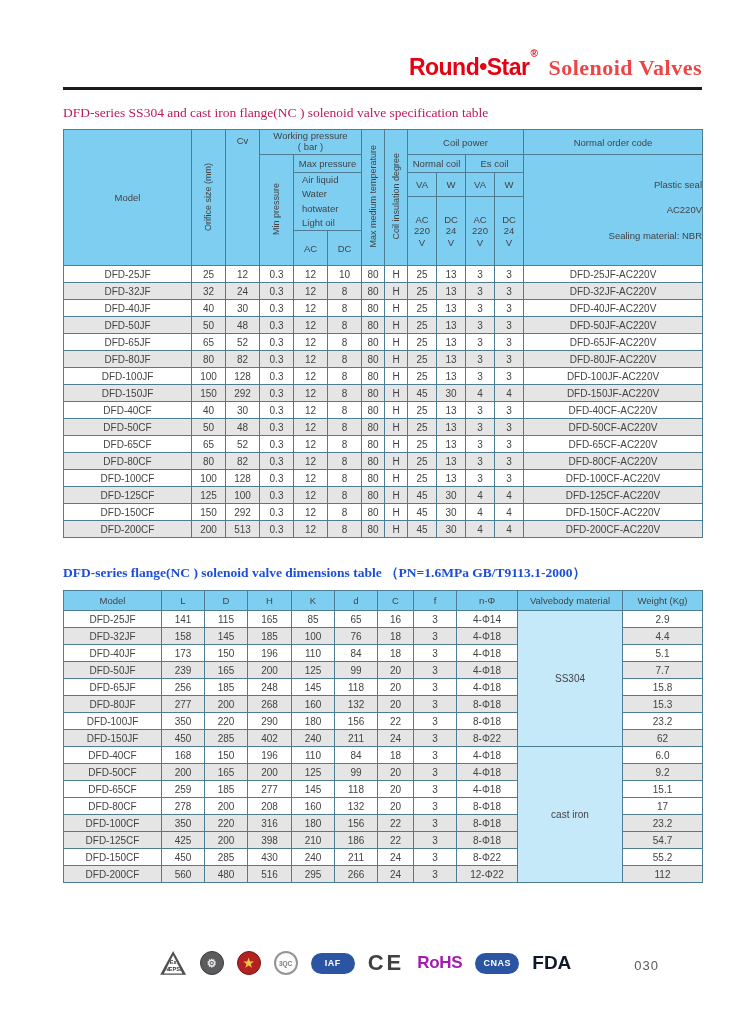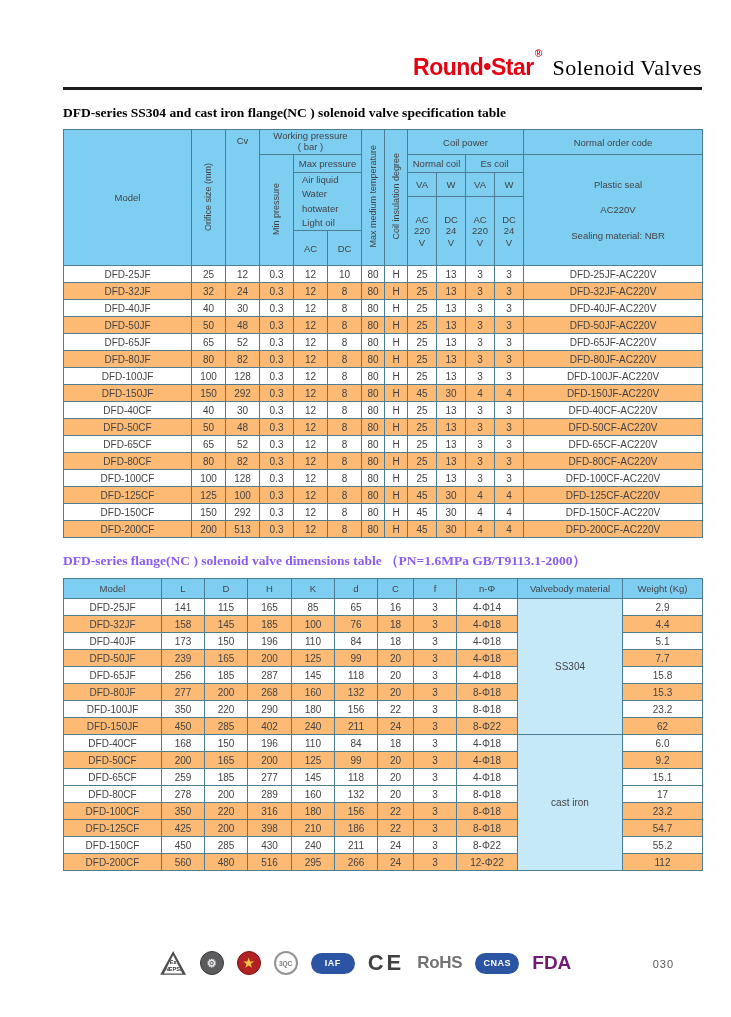--- a/index.html
+++ b/index.html
@@ -11,7 +11,7 @@
   .brandrow { display:flex; justify-content:flex-end; align-items:baseline; gap:12px; padding-top:54px; }
   .brand { color:#e60012; font-weight:bold; font-size:23px; letter-spacing:-0.5px; position:relative; }
   .brand sup { font-size:10px; position:relative; top:-9px; left:1px; }
-  .product-line { font-family:"Liberation Serif", serif; font-weight:normal; font-size:22px; color:#000000; letter-spacing:0.5px; }
+  .product-line { font-family:"Liberation Serif", serif; font-weight:bold; font-size:22px; color:#ef4444; letter-spacing:0.5px; }
   .toprule { height:3px; background:#1c1c1c; margin-top:6px; }
 
   

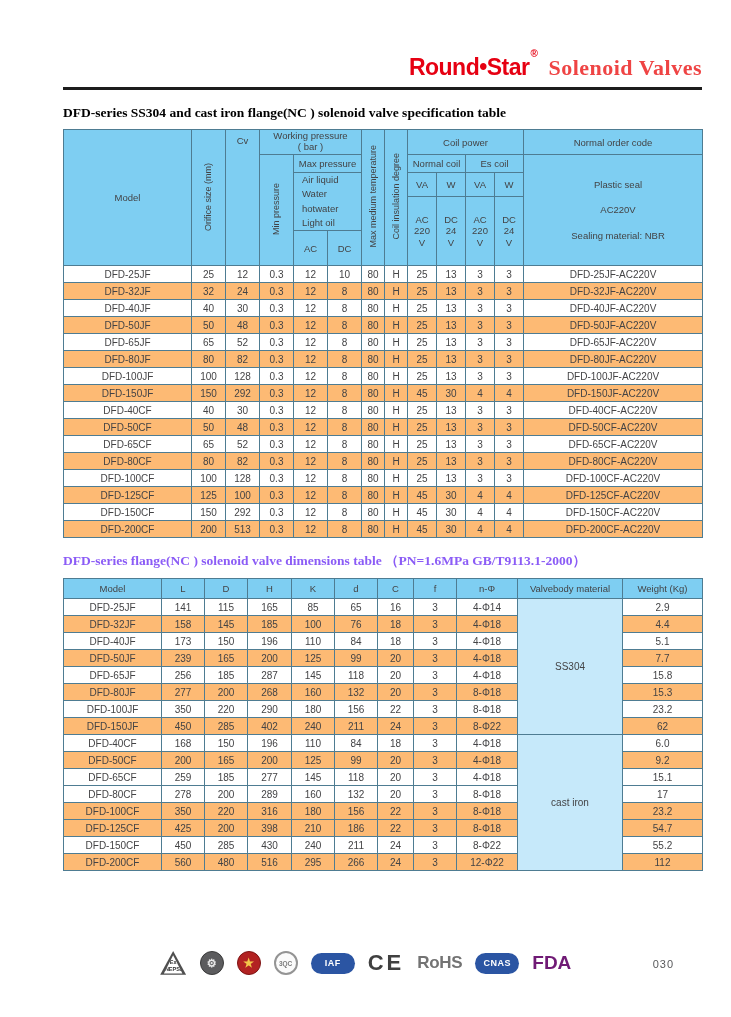--- a/index.html
+++ b/index.html
@@ -16,7 +16,7 @@
 
   
   .page-title { margin-top:19px; font-size:15.5px; font-weight:bold; color:#242424; letter-spacing:-0.1px; }
-  .sec-title  { margin-top:15px; font-family:"Liberation Serif", serif; font-weight:bold; font-size:13.5px; color:#000000; }
+  .sec-title  { margin-top:15px; font-family:"Liberation Serif", serif; font-weight:normal; font-size:13.5px; color:#be185d; }
   .sec-title2 { margin-top:14px; font-family:"Liberation Serif", serif; font-weight:bold; font-size:13.5px; color:#8b5cf6; }
 
   

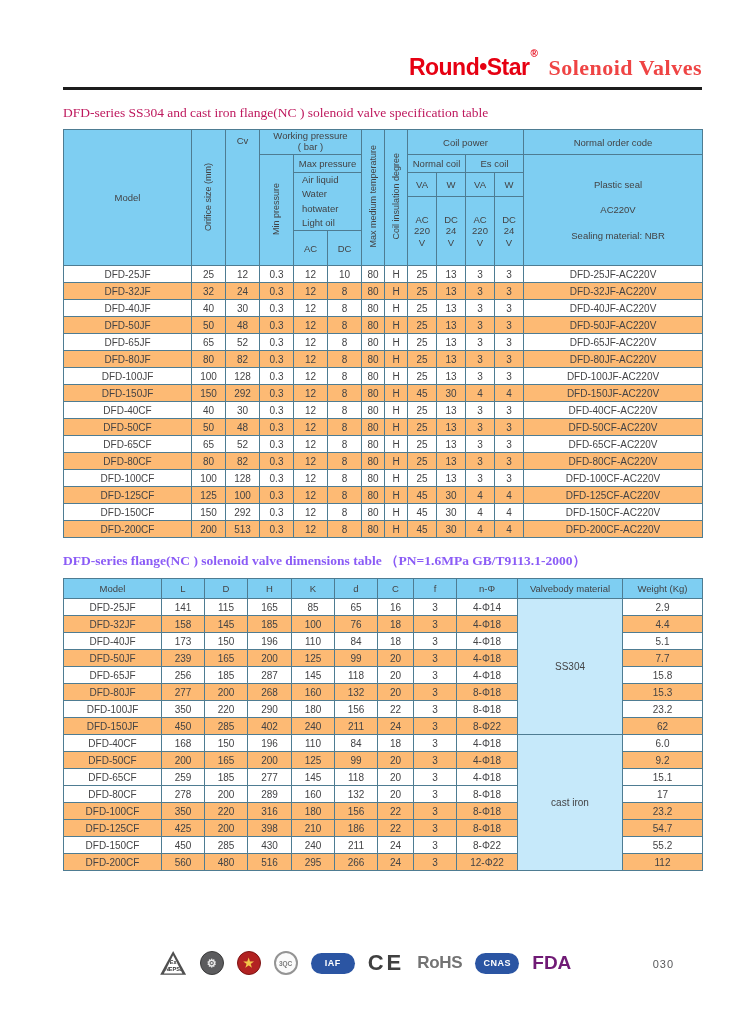--- a/index.html
+++ b/index.html
@@ -40,7 +40,7 @@
   .wp div { line-height:1.15; }
   .media { text-align:left; padding-left:8px; line-height:1.5; font-size:9.5px; }
   .coilv { line-height:1.2; }
-  .order-content { text-align:center; padding-left:10px; line-height:2.7; font-size:9.5px; vertical-align:middle; }
+  .order-content { text-align:right; padding-left:10px; line-height:2.7; font-size:9.5px; vertical-align:middle; }
 
   
   .dim { margin-top:8px; }

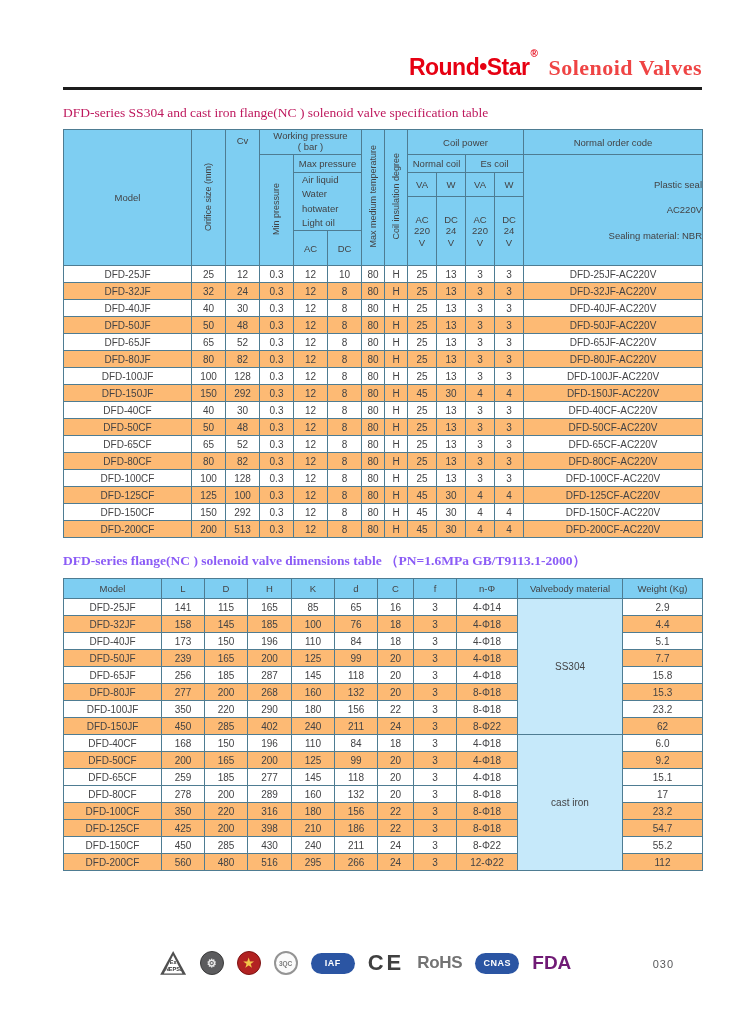--- a/index.html
+++ b/index.html
@@ -25,7 +25,7 @@
            font-weight:normal; font-size:10px; color:#434345; padding:0; overflow:hidden; }
   thead th { background:#7ecef2; font-size:9.5px; }
   tbody tr { height:17px; background:#ffffff; }
-  tbody tr.alt { background:#fdba74; }
+  tbody tr.alt { background:#e5e5e5; }
 
   
   .spec { margin-top:8px; }

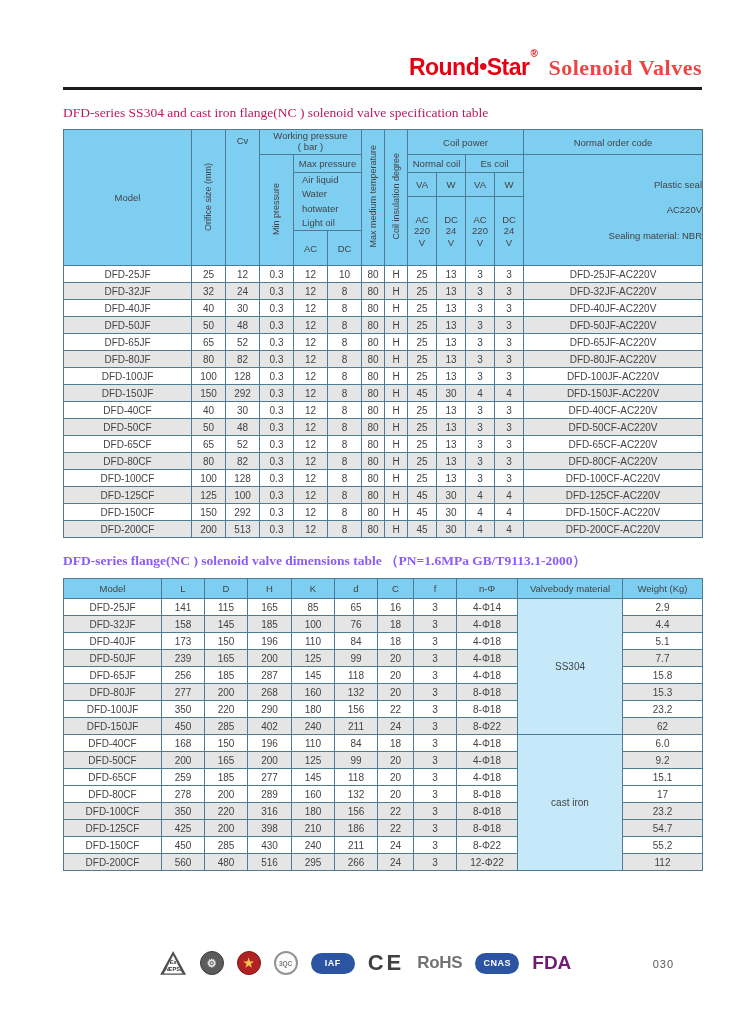--- a/index.html
+++ b/index.html
@@ -17,7 +17,7 @@
   
   .page-title { margin-top:19px; font-size:15.5px; font-weight:bold; color:#242424; letter-spacing:-0.1px; }
   .sec-title  { margin-top:15px; font-family:"Liberation Serif", serif; font-weight:normal; font-size:13.5px; color:#be185d; }
-  .sec-title2 { margin-top:14px; font-family:"Liberation Serif", serif; font-weight:bold; font-size:13.5px; color:#8b5cf6; }
+  .sec-title2 { margin-top:26px; font-family:"Liberation Serif", serif; font-weight:bold; font-size:13.5px; color:#1d4ed8; }
 
   
   table { border-collapse:collapse; table-layout:fixed; width:639px; }

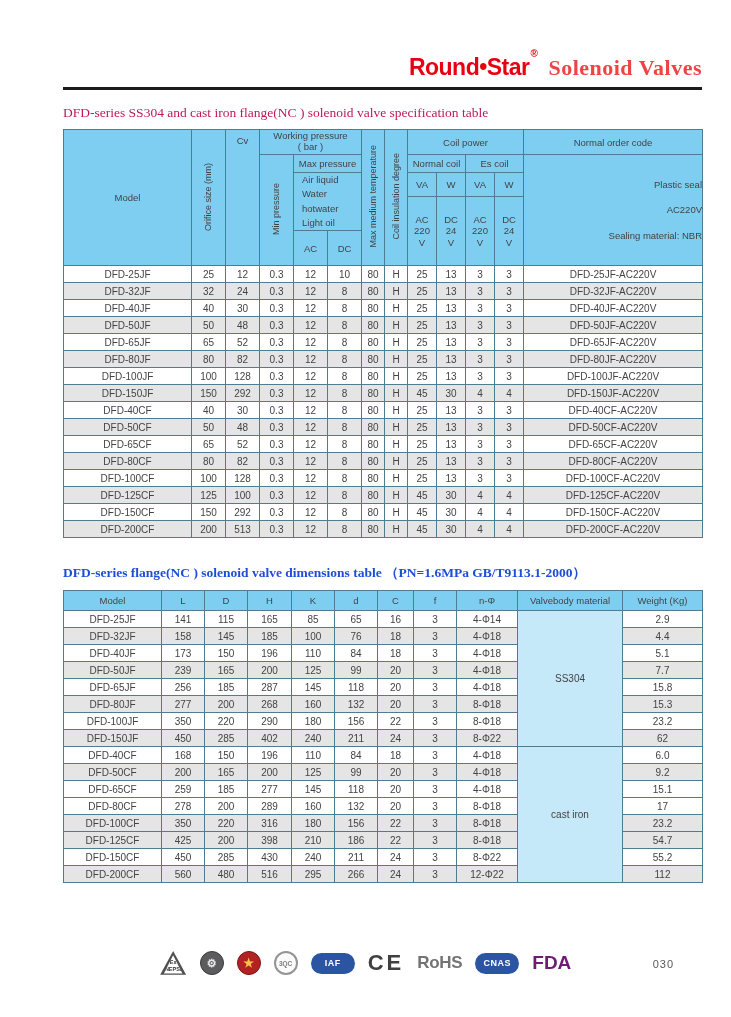--- a/index.html
+++ b/index.html
@@ -468,7 +468,7 @@
             <td>DFD-65JF</td>
             <td>256</td>
             <td>185</td>
-            <td>287</td>
+            <td>248</td>
             <td>145</td>
             <td>118</td>
             <td>20</td>

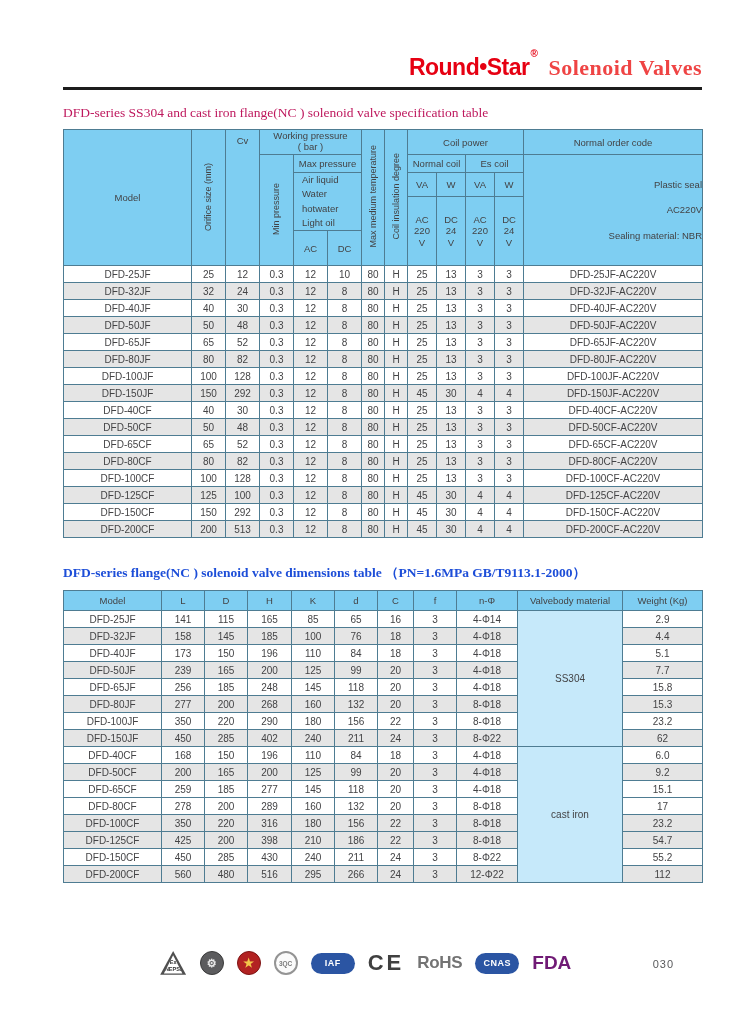--- a/index.html
+++ b/index.html
@@ -553,7 +553,7 @@
             <td>DFD-80CF</td>
             <td>278</td>
             <td>200</td>
-            <td>289</td>
+            <td>208</td>
             <td>160</td>
             <td>132</td>
             <td>20</td>

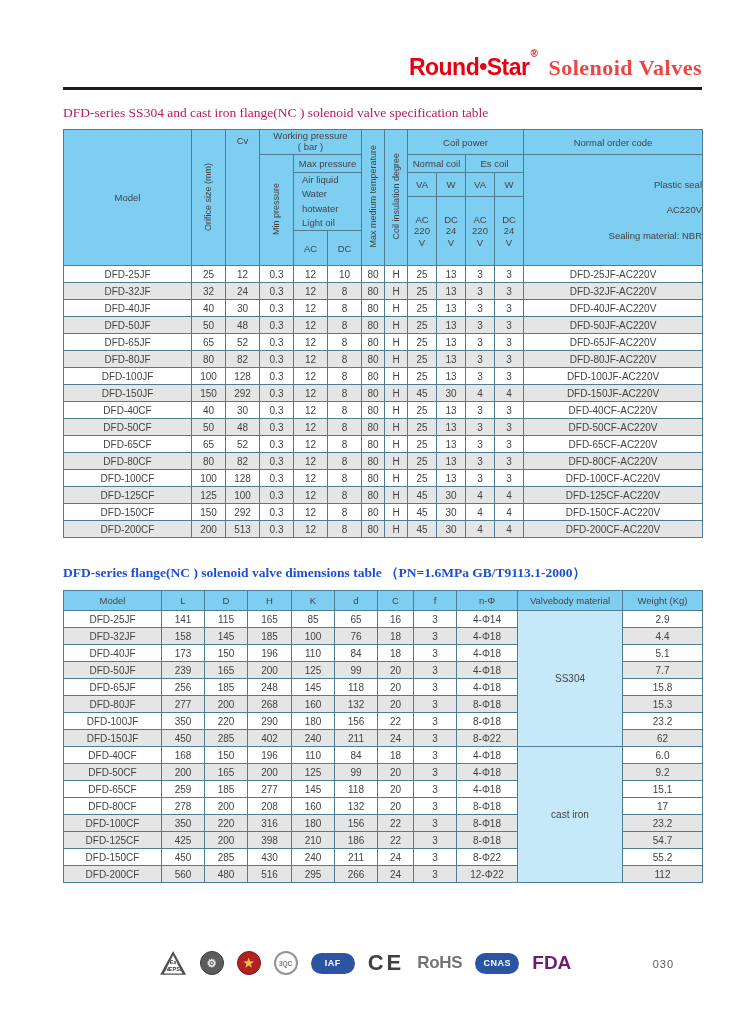--- a/index.html
+++ b/index.html
@@ -65,7 +65,7 @@
   .oval-blue { min-width:36px; height:21px; border-radius:11px; background:#2b55a3; color:#fff;
                font-size:9px; padding:0 4px; letter-spacing:0.5px; }
   .text-ce { font-size:22px; color:#404040; letter-spacing:3px; }
-  .text-bold { font-size:17px; color:#737373; letter-spacing:-0.3px; }
+  .text-bold { font-size:17px; color:#a21caf; letter-spacing:-0.3px; }
   .text-bold-lg { font-size:19px; color:#701a75; letter-spacing:0; }
   .page-number { position:absolute; right:57px; top:12px; font-size:11px; color:#58595b; letter-spacing:1px; }
 </style>

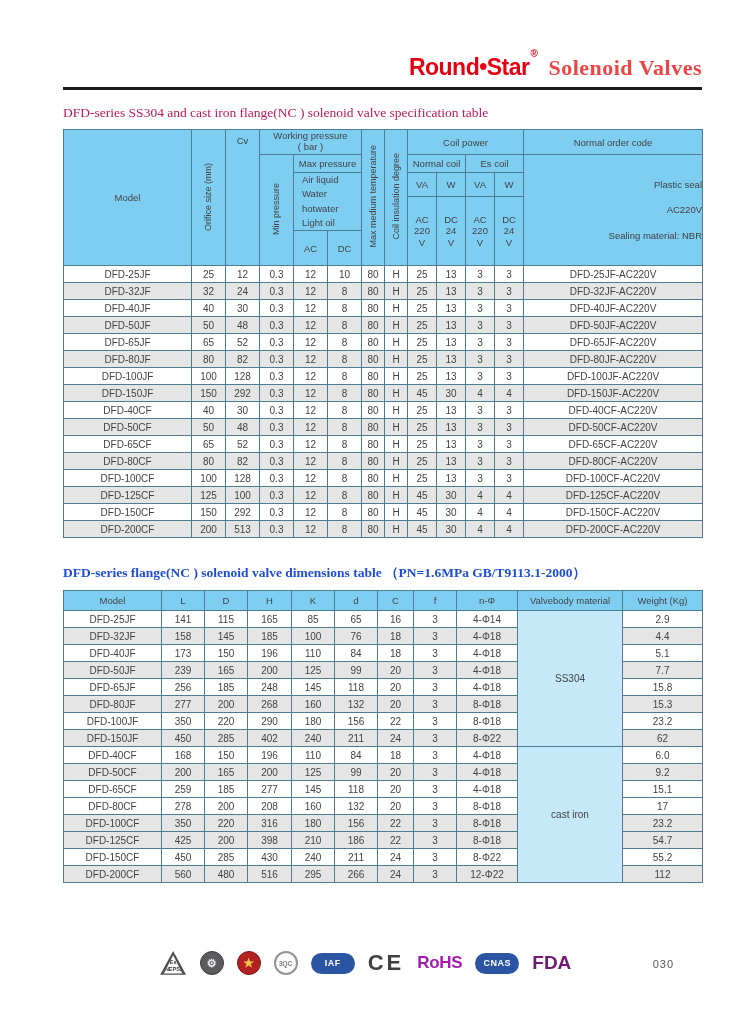--- a/index.html
+++ b/index.html
@@ -66,7 +66,7 @@
                font-size:9px; padding:0 4px; letter-spacing:0.5px; }
   .text-ce { font-size:22px; color:#404040; letter-spacing:3px; }
   .text-bold { font-size:17px; color:#a21caf; letter-spacing:-0.3px; }
-  .text-bold-lg { font-size:19px; color:#701a75; letter-spacing:0; }
+  .text-bold-lg { font-size:19px; color:#0f172a; letter-spacing:0; }
   .page-number { position:absolute; right:57px; top:12px; font-size:11px; color:#58595b; letter-spacing:1px; }
 </style>
 </head>

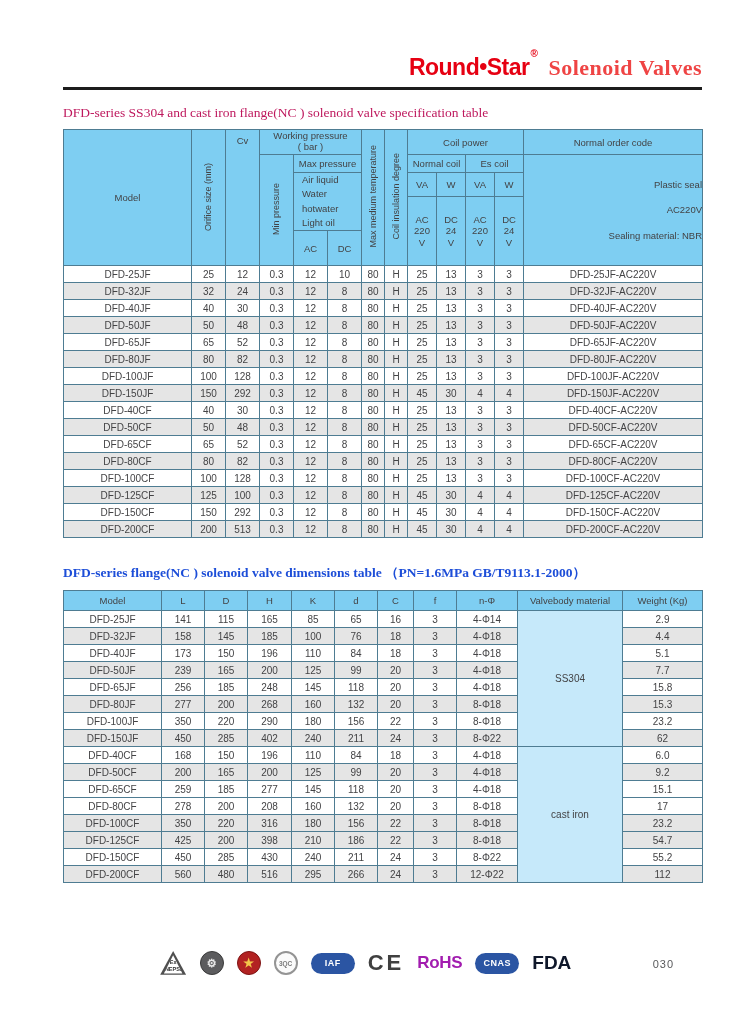--- a/index.html
+++ b/index.html
@@ -67,7 +67,7 @@
   .text-ce { font-size:22px; color:#404040; letter-spacing:3px; }
   .text-bold { font-size:17px; color:#a21caf; letter-spacing:-0.3px; }
   .text-bold-lg { font-size:19px; color:#0f172a; letter-spacing:0; }
-  .page-number { position:absolute; right:57px; top:12px; font-size:11px; color:#58595b; letter-spacing:1px; }
+  .page-number { position:absolute; right:72px; top:12px; font-size:13px; color:#58595b; letter-spacing:1px; }
 </style>
 </head>
 <body>

